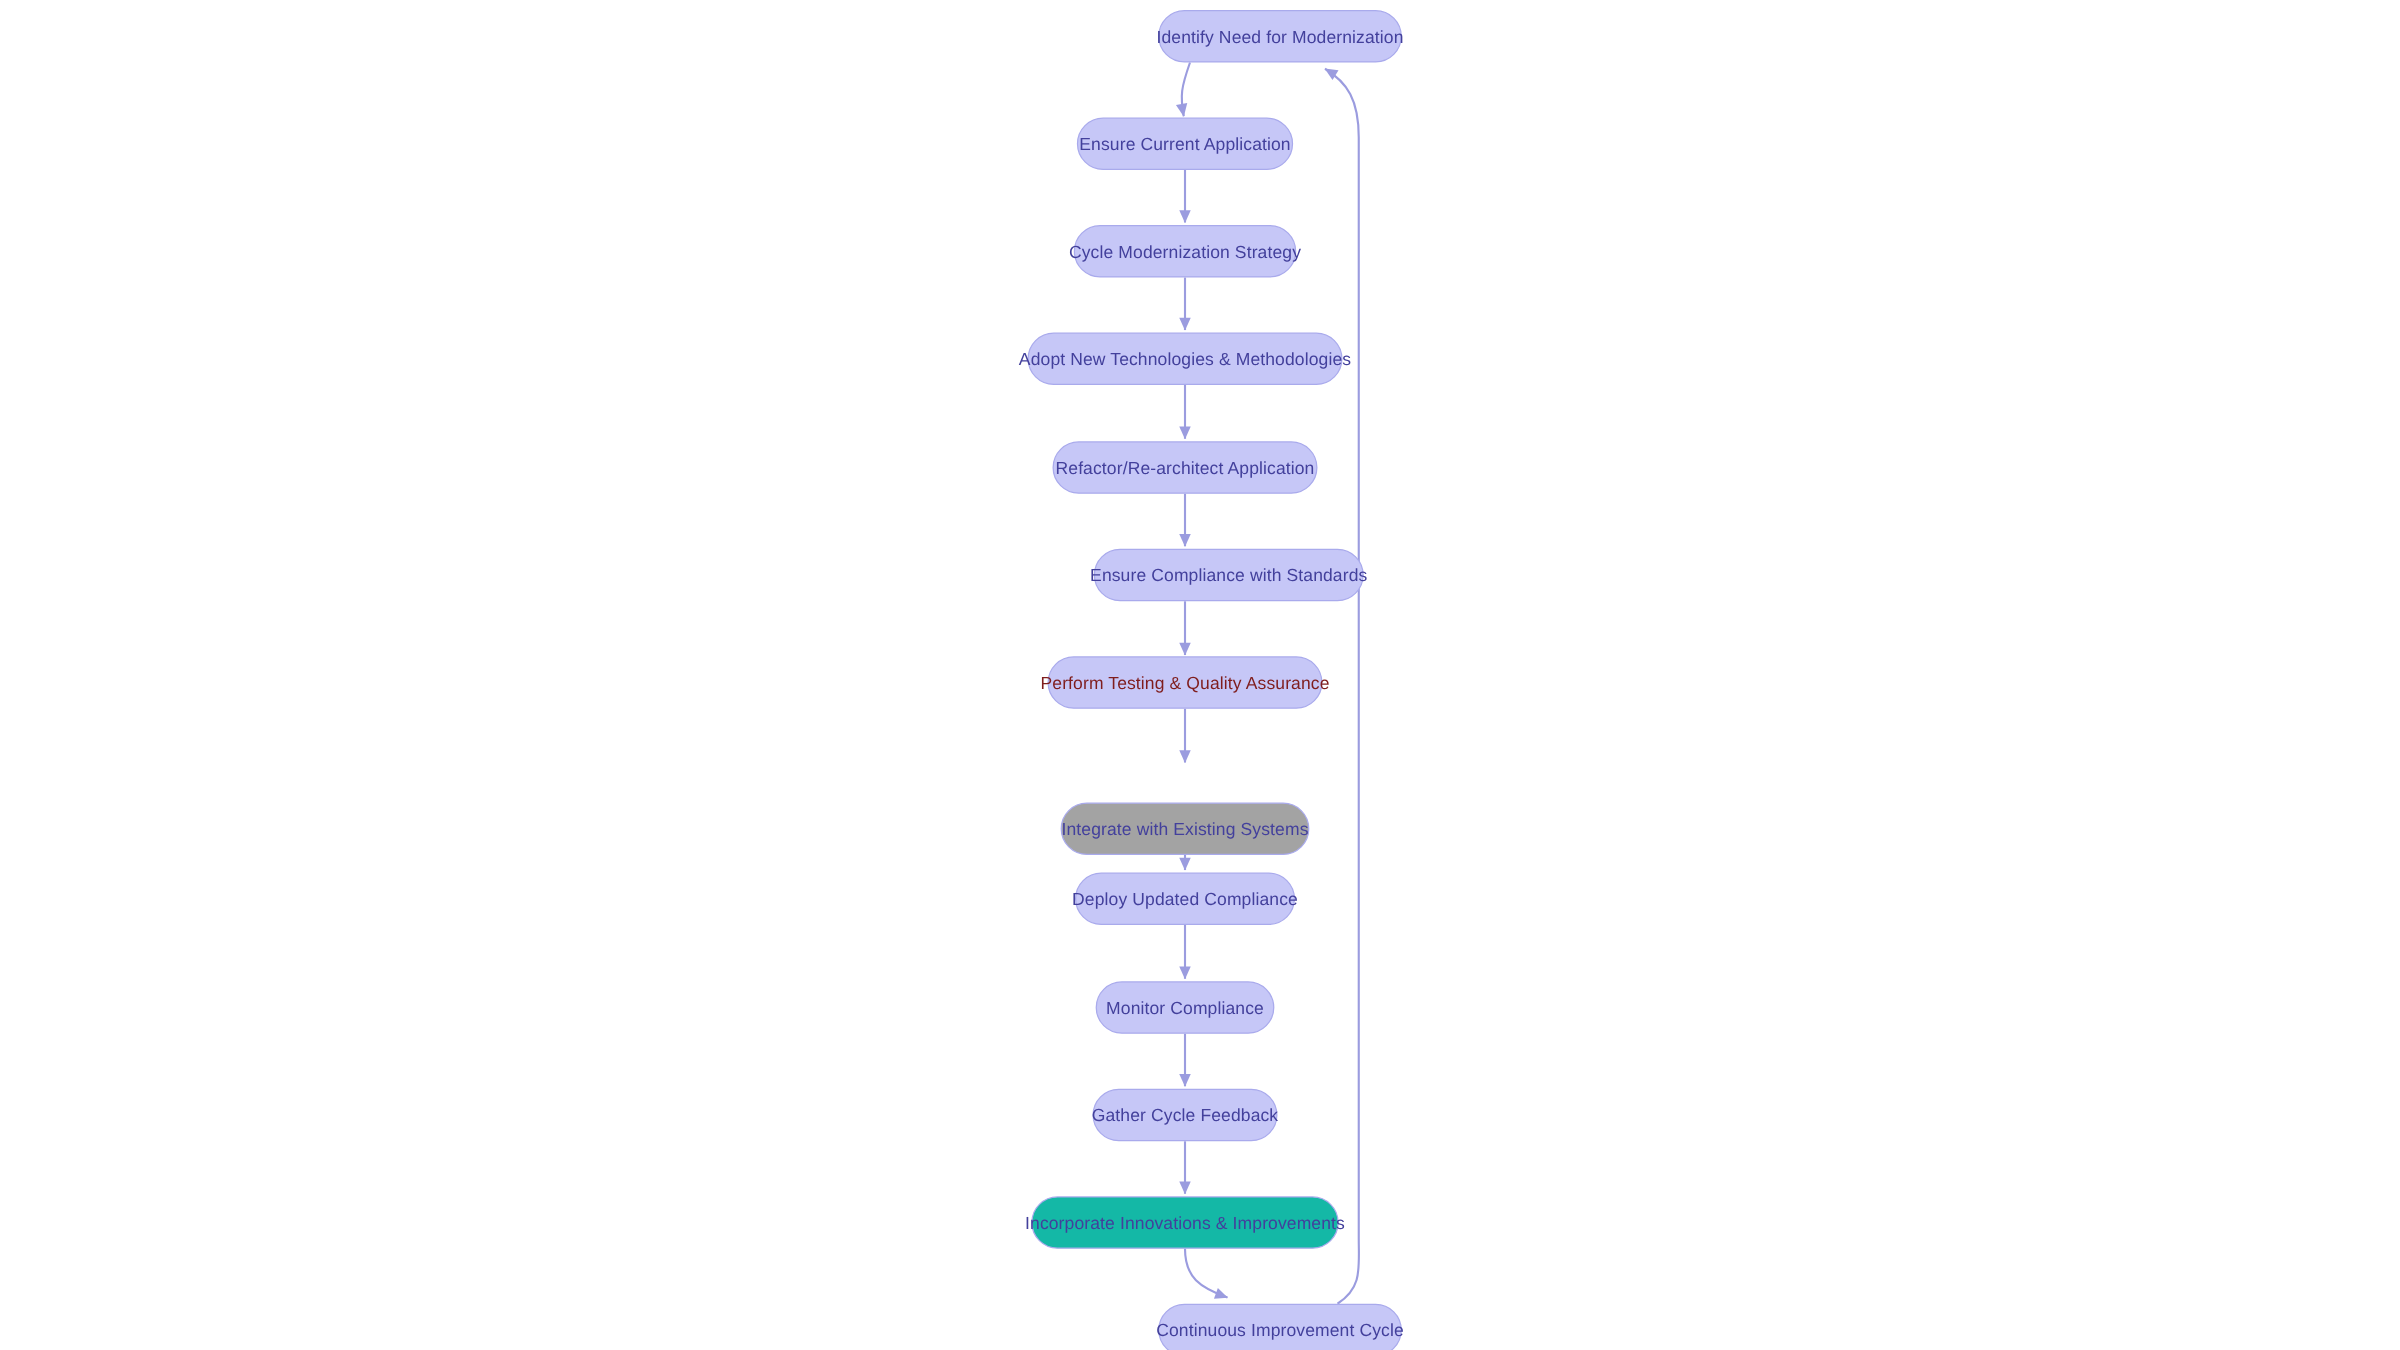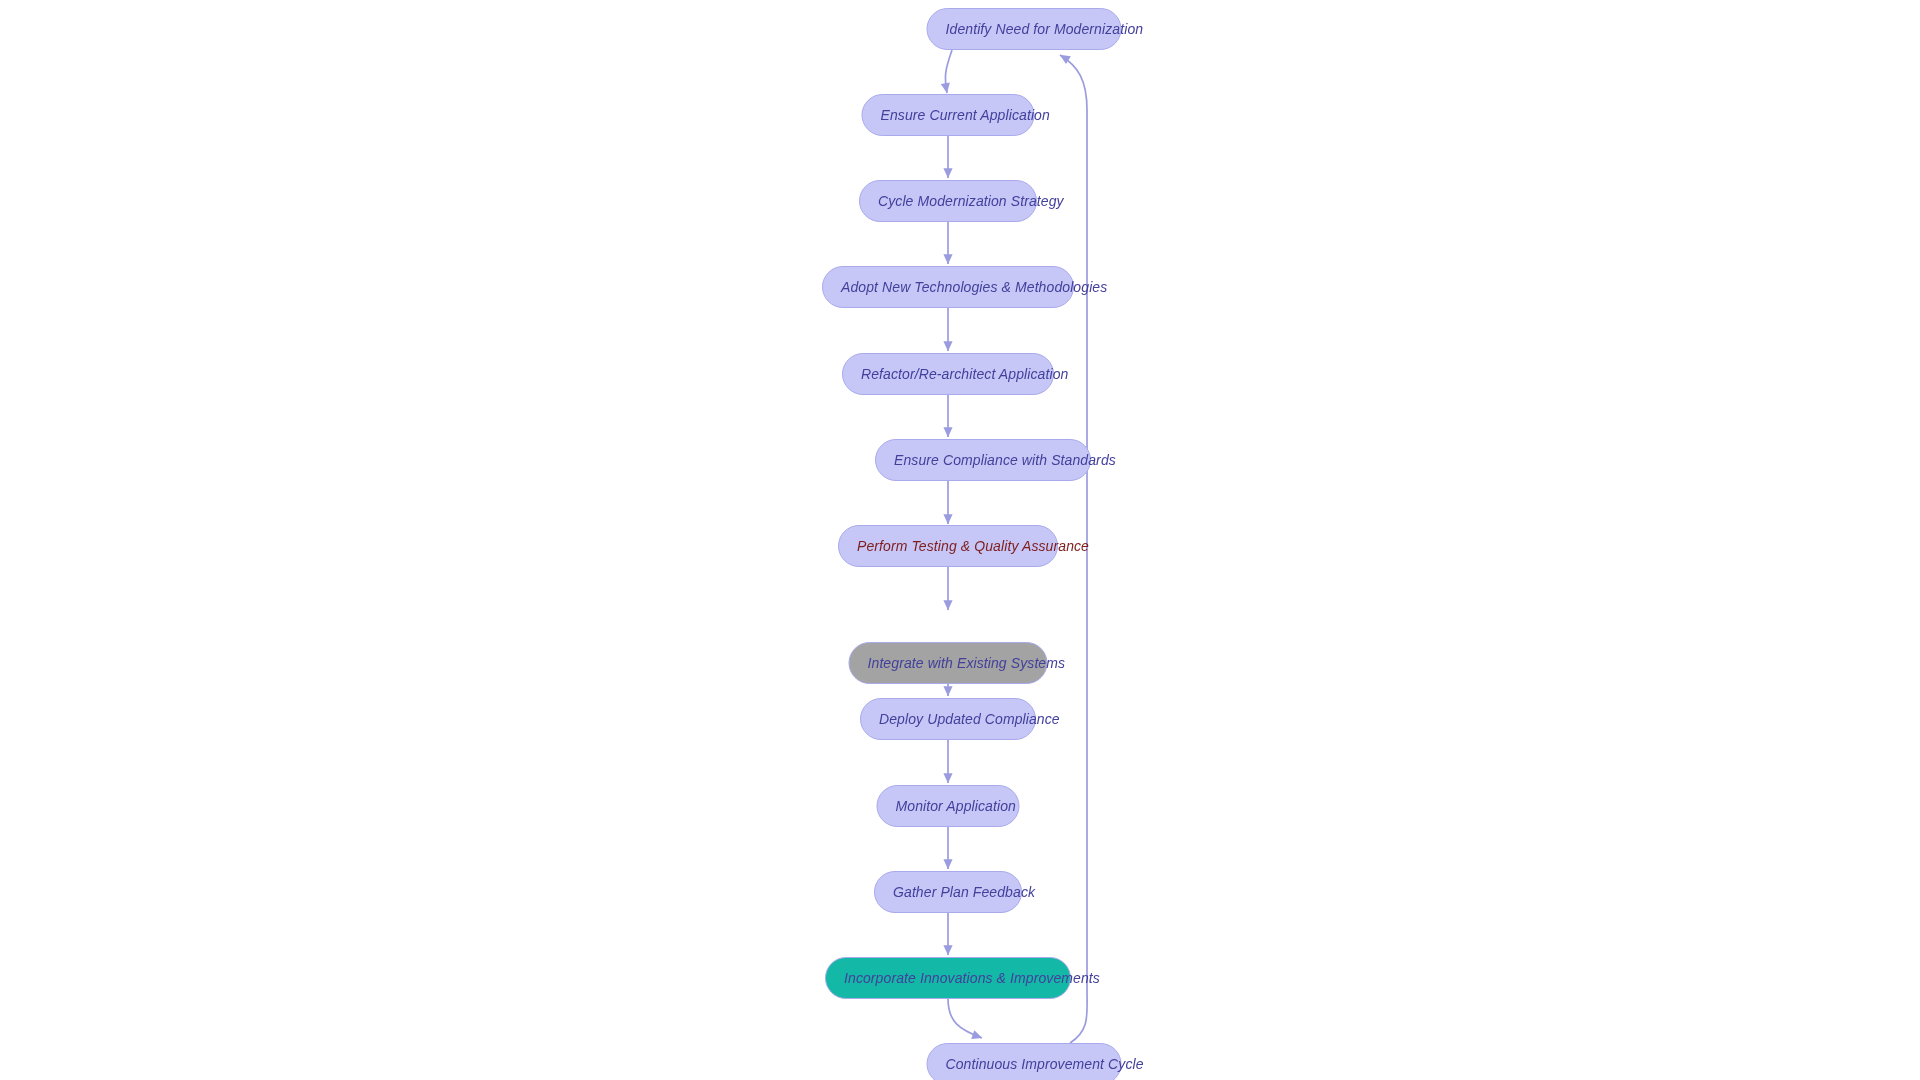--- a/index.html
+++ b/index.html
@@ -34,6 +34,7 @@
     box-sizing: border-box;
     display: flex;
     align-items: center;
+    justify-content: center;
     background: #c6c7f7;
     border: 1px solid #a9aaec;
     border-radius: 999px;
@@ -45,7 +46,6 @@
     white-space: nowrap;
     transform: translate(-50%, -50%);
     height: 42px;
-    font-style: italic;
   }
 
   .flow-node .node-label {

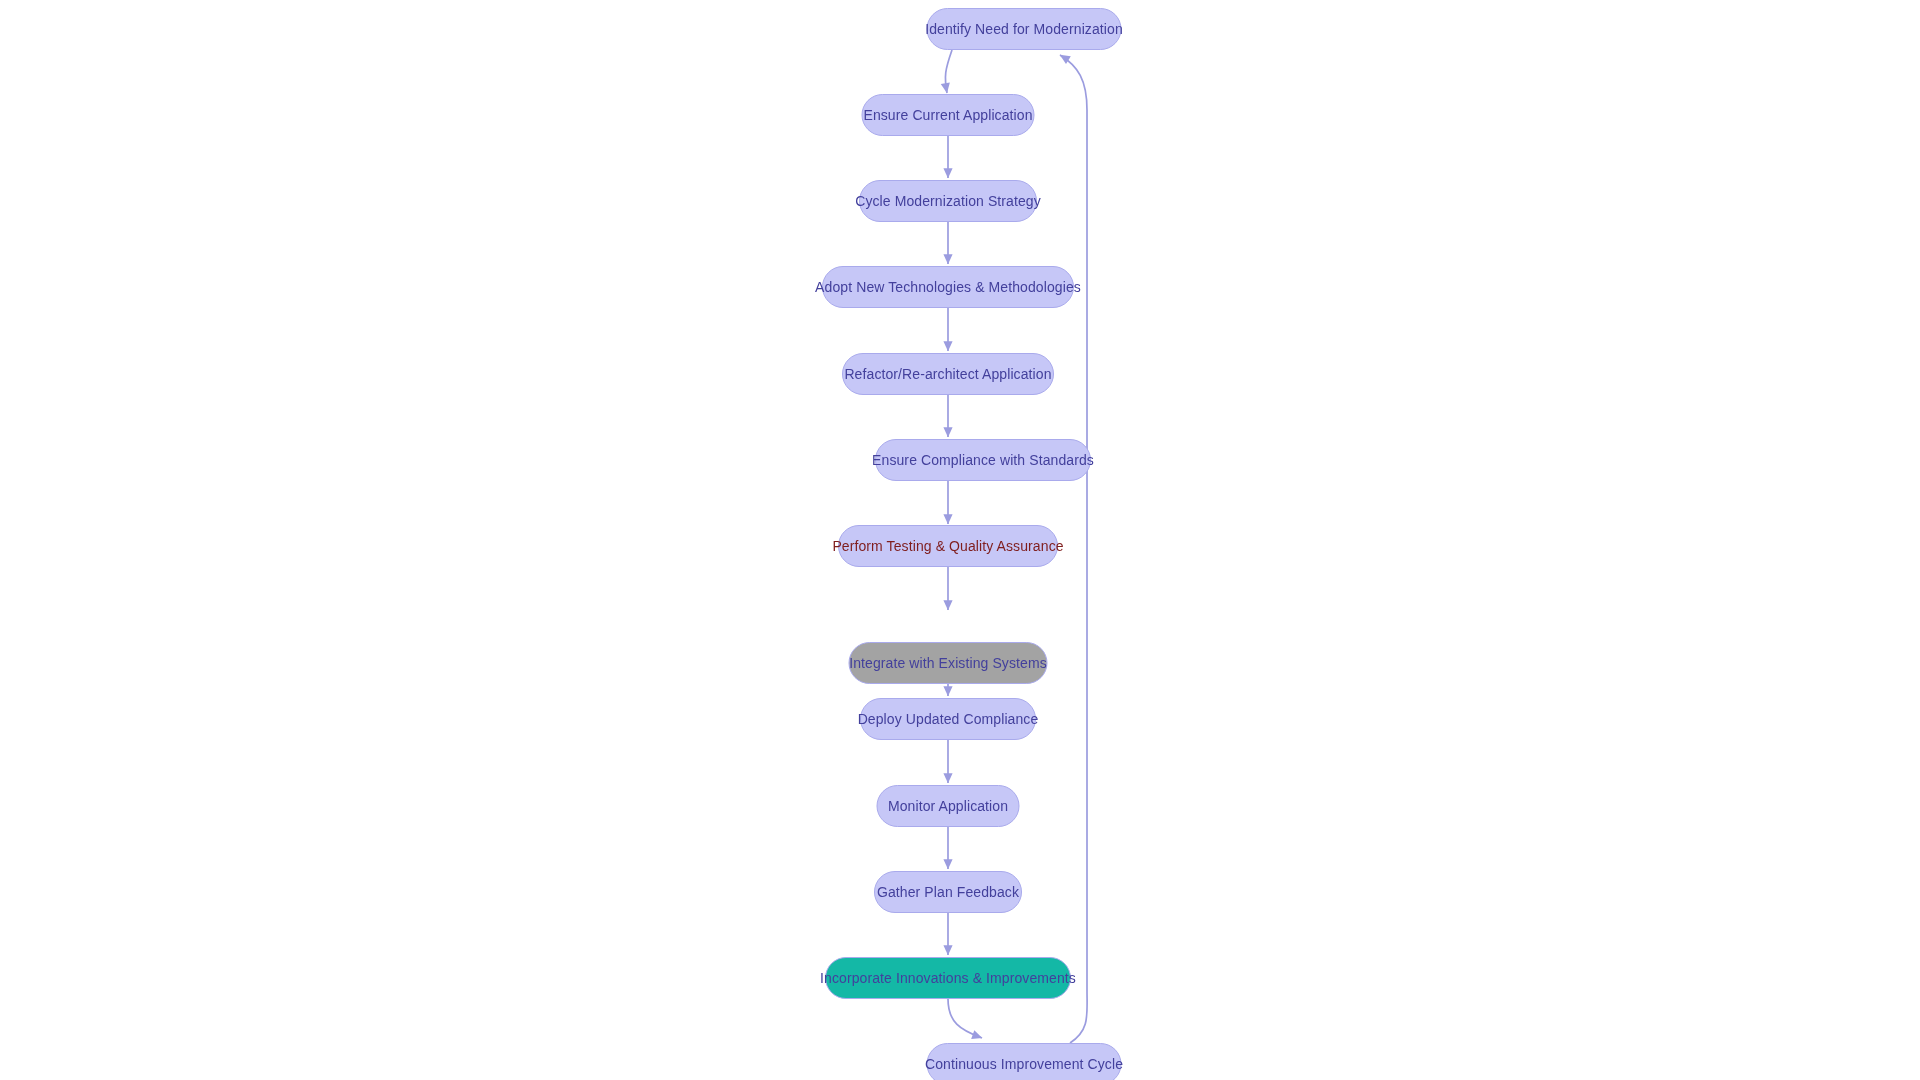--- a/index.html
+++ b/index.html
@@ -111,7 +111,7 @@
         <span class="node-label">Deploy Updated Compliance</span>
       </div>
       <div class="flow-node" style="left: 948px; top: 806px; width: 143px; background: rgb(198, 199, 247); border-color: rgb(169, 170, 236); color: rgb(67, 64, 156);">
-        <span class="node-label">Monitor Application</span>
+        <span class="node-label">Monitor Compliance</span>
       </div>
       <div class="flow-node" style="left: 948px; top: 892px; width: 148px; background: rgb(198, 199, 247); border-color: rgb(169, 170, 236); color: rgb(67, 64, 156);">
         <span class="node-label">Gather Plan Feedback</span>

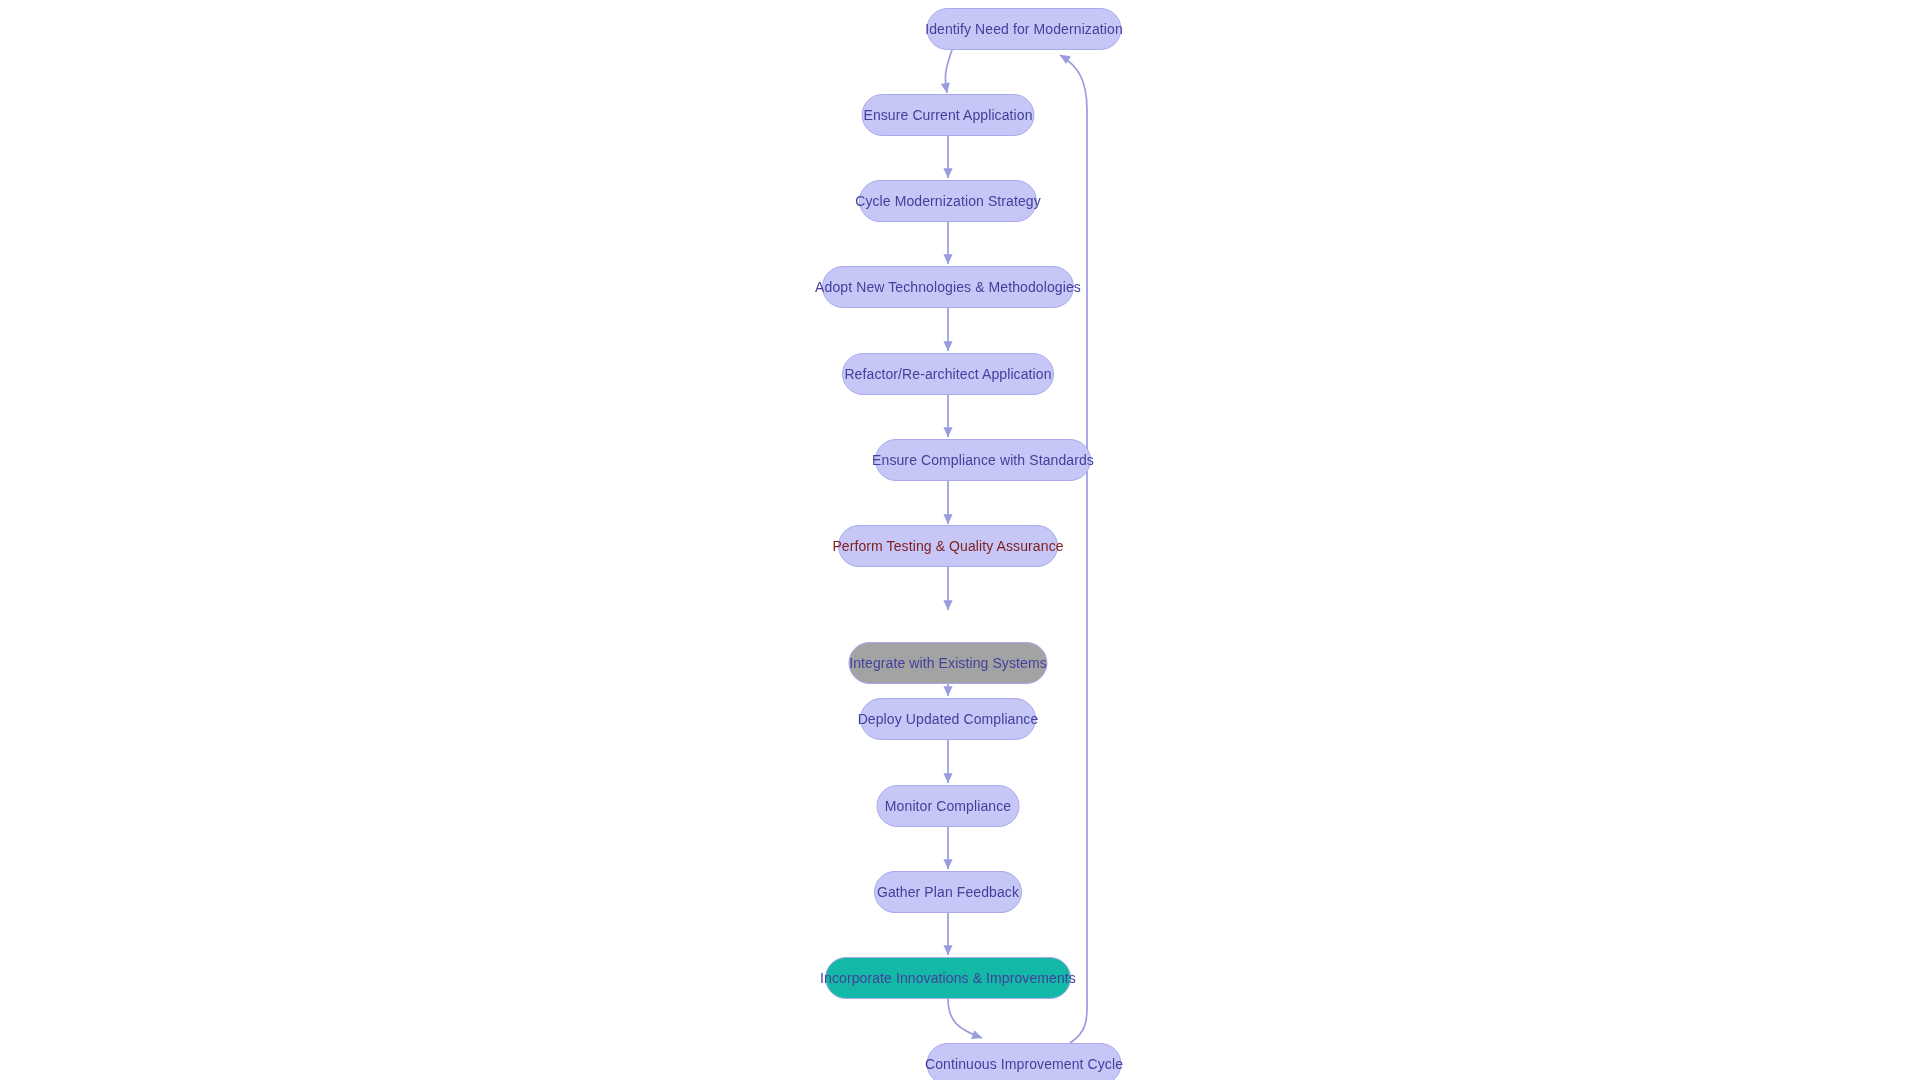--- a/index.html
+++ b/index.html
@@ -114,7 +114,7 @@
         <span class="node-label">Monitor Compliance</span>
       </div>
       <div class="flow-node" style="left: 948px; top: 892px; width: 148px; background: rgb(198, 199, 247); border-color: rgb(169, 170, 236); color: rgb(67, 64, 156);">
-        <span class="node-label">Gather Plan Feedback</span>
+        <span class="node-label">Gather Cycle Feedback</span>
       </div>
       <div class="flow-node" style="left: 948px; top: 978px; width: 246px; background: #14b8a6; border-color: rgb(169, 170, 236); color: rgb(67, 64, 156);">
         <span class="node-label">Incorporate Innovations &amp; Improvements</span>

